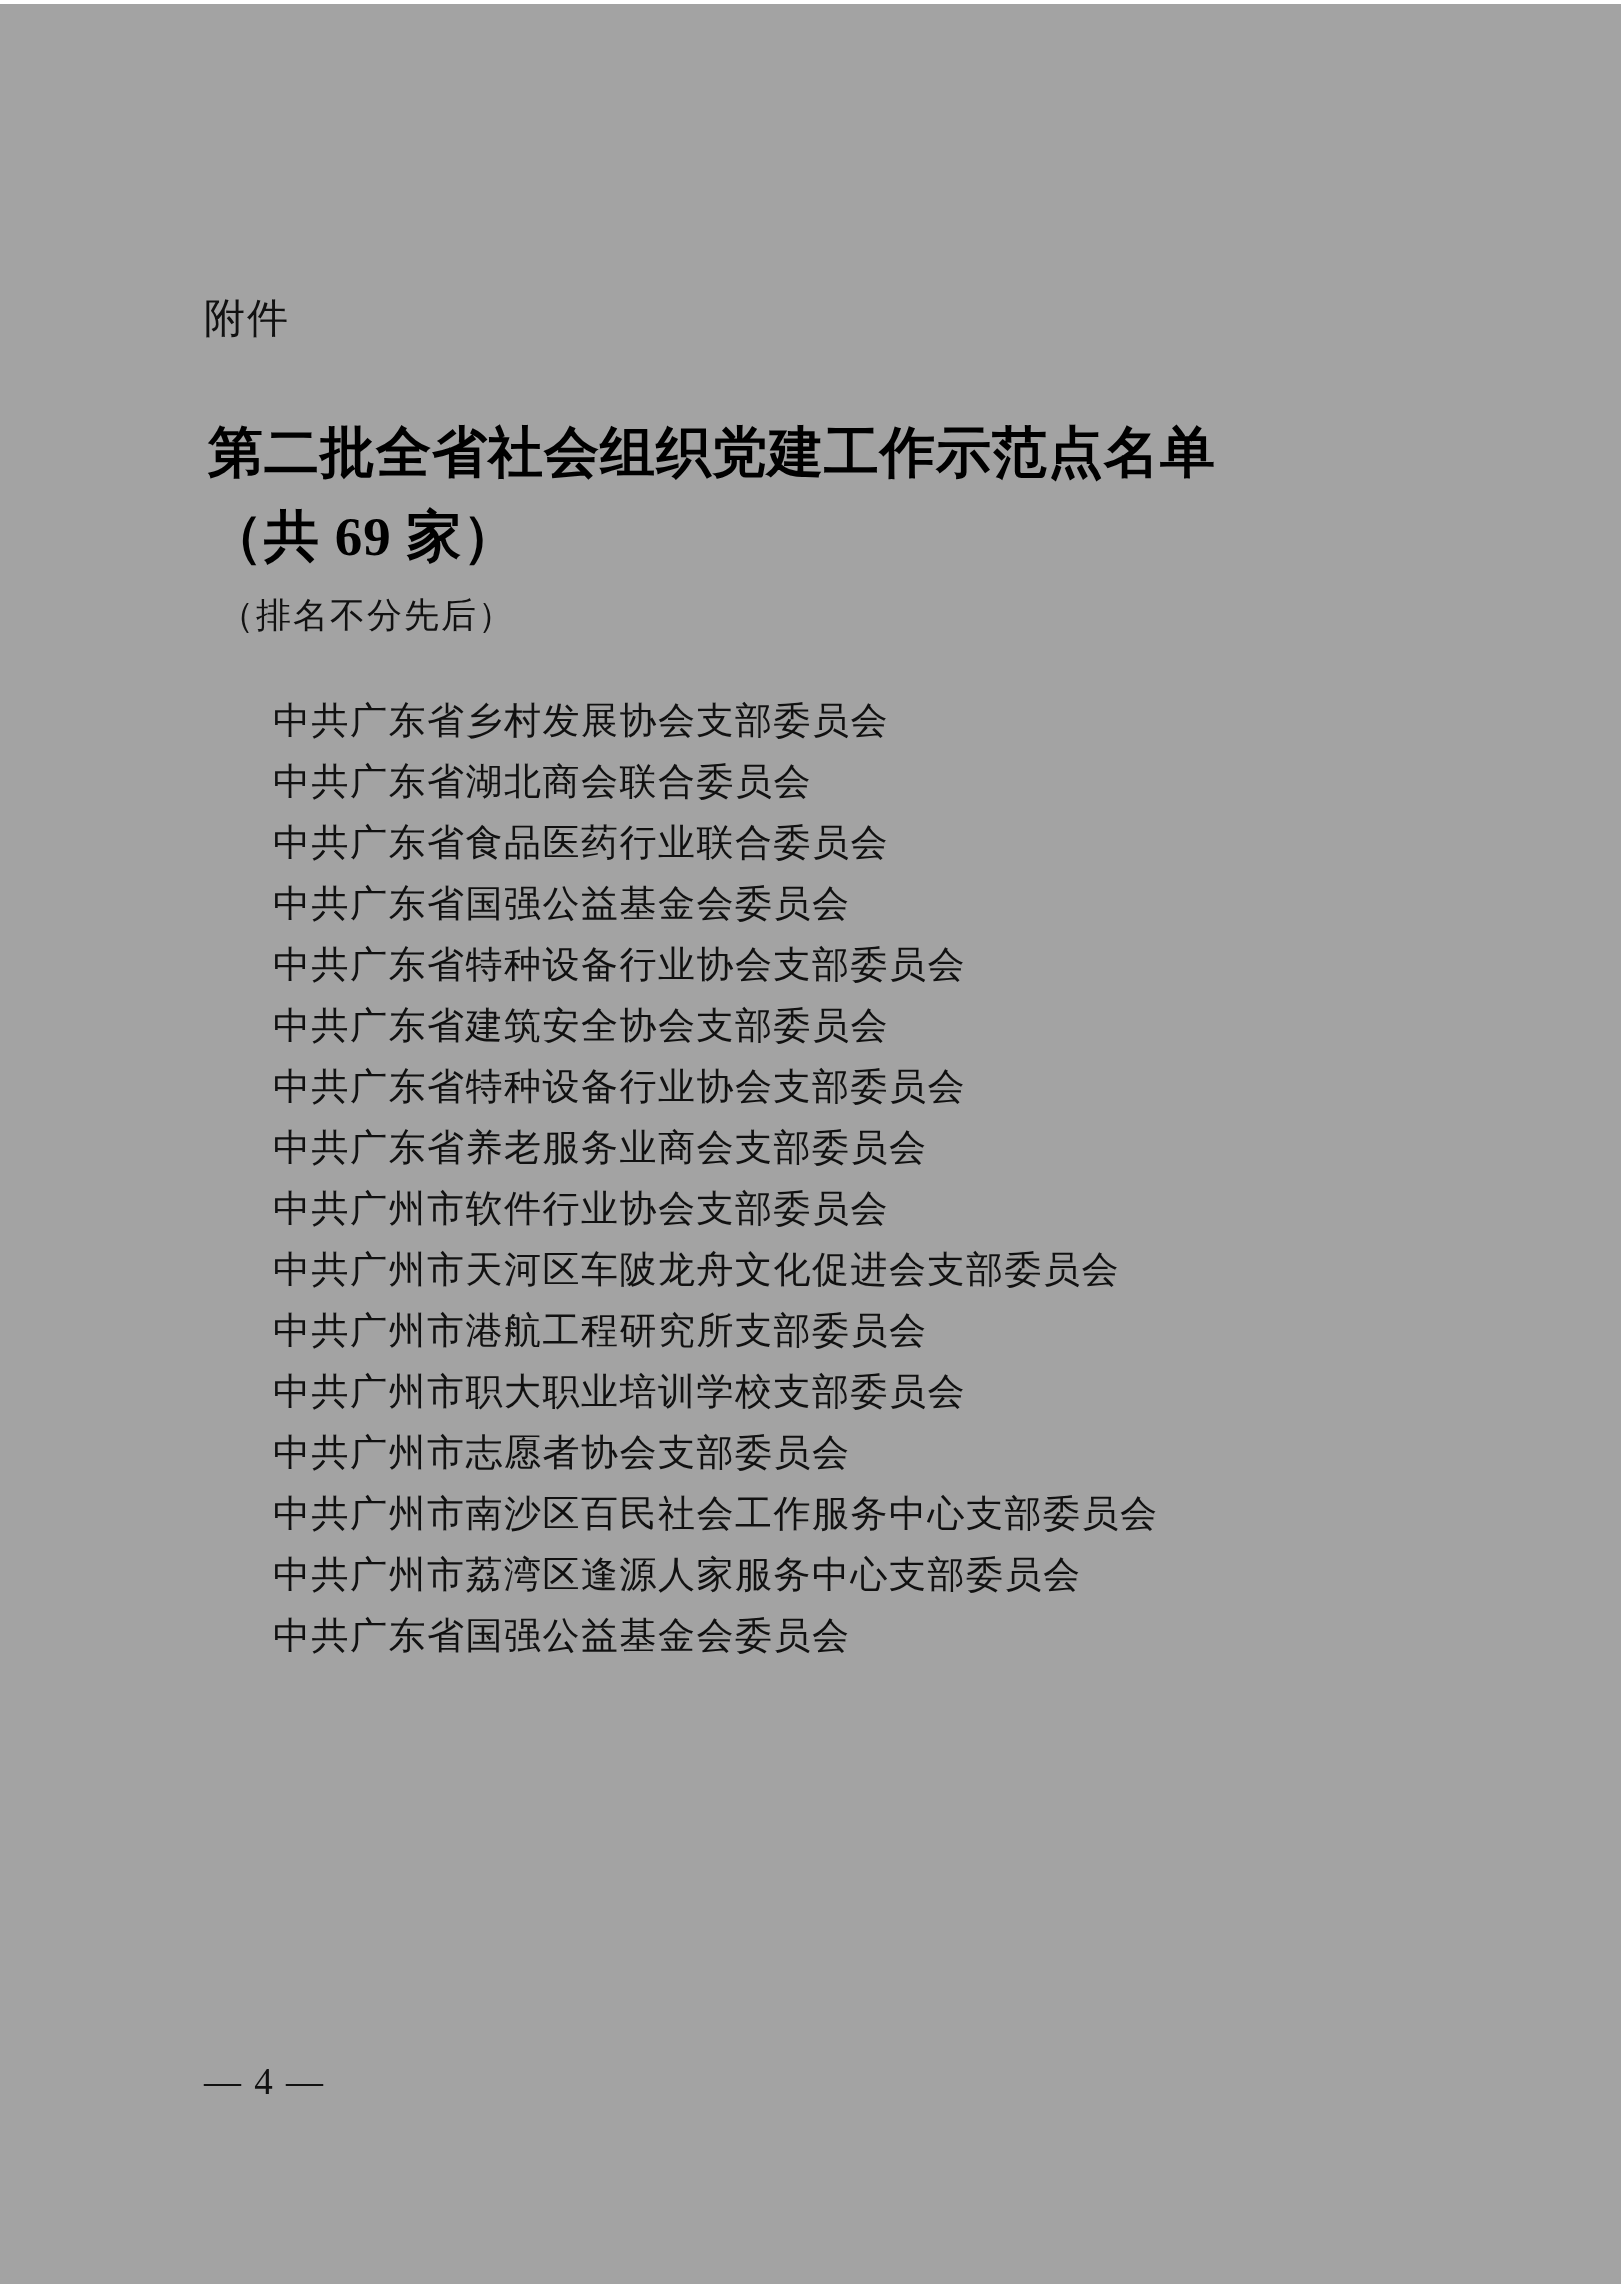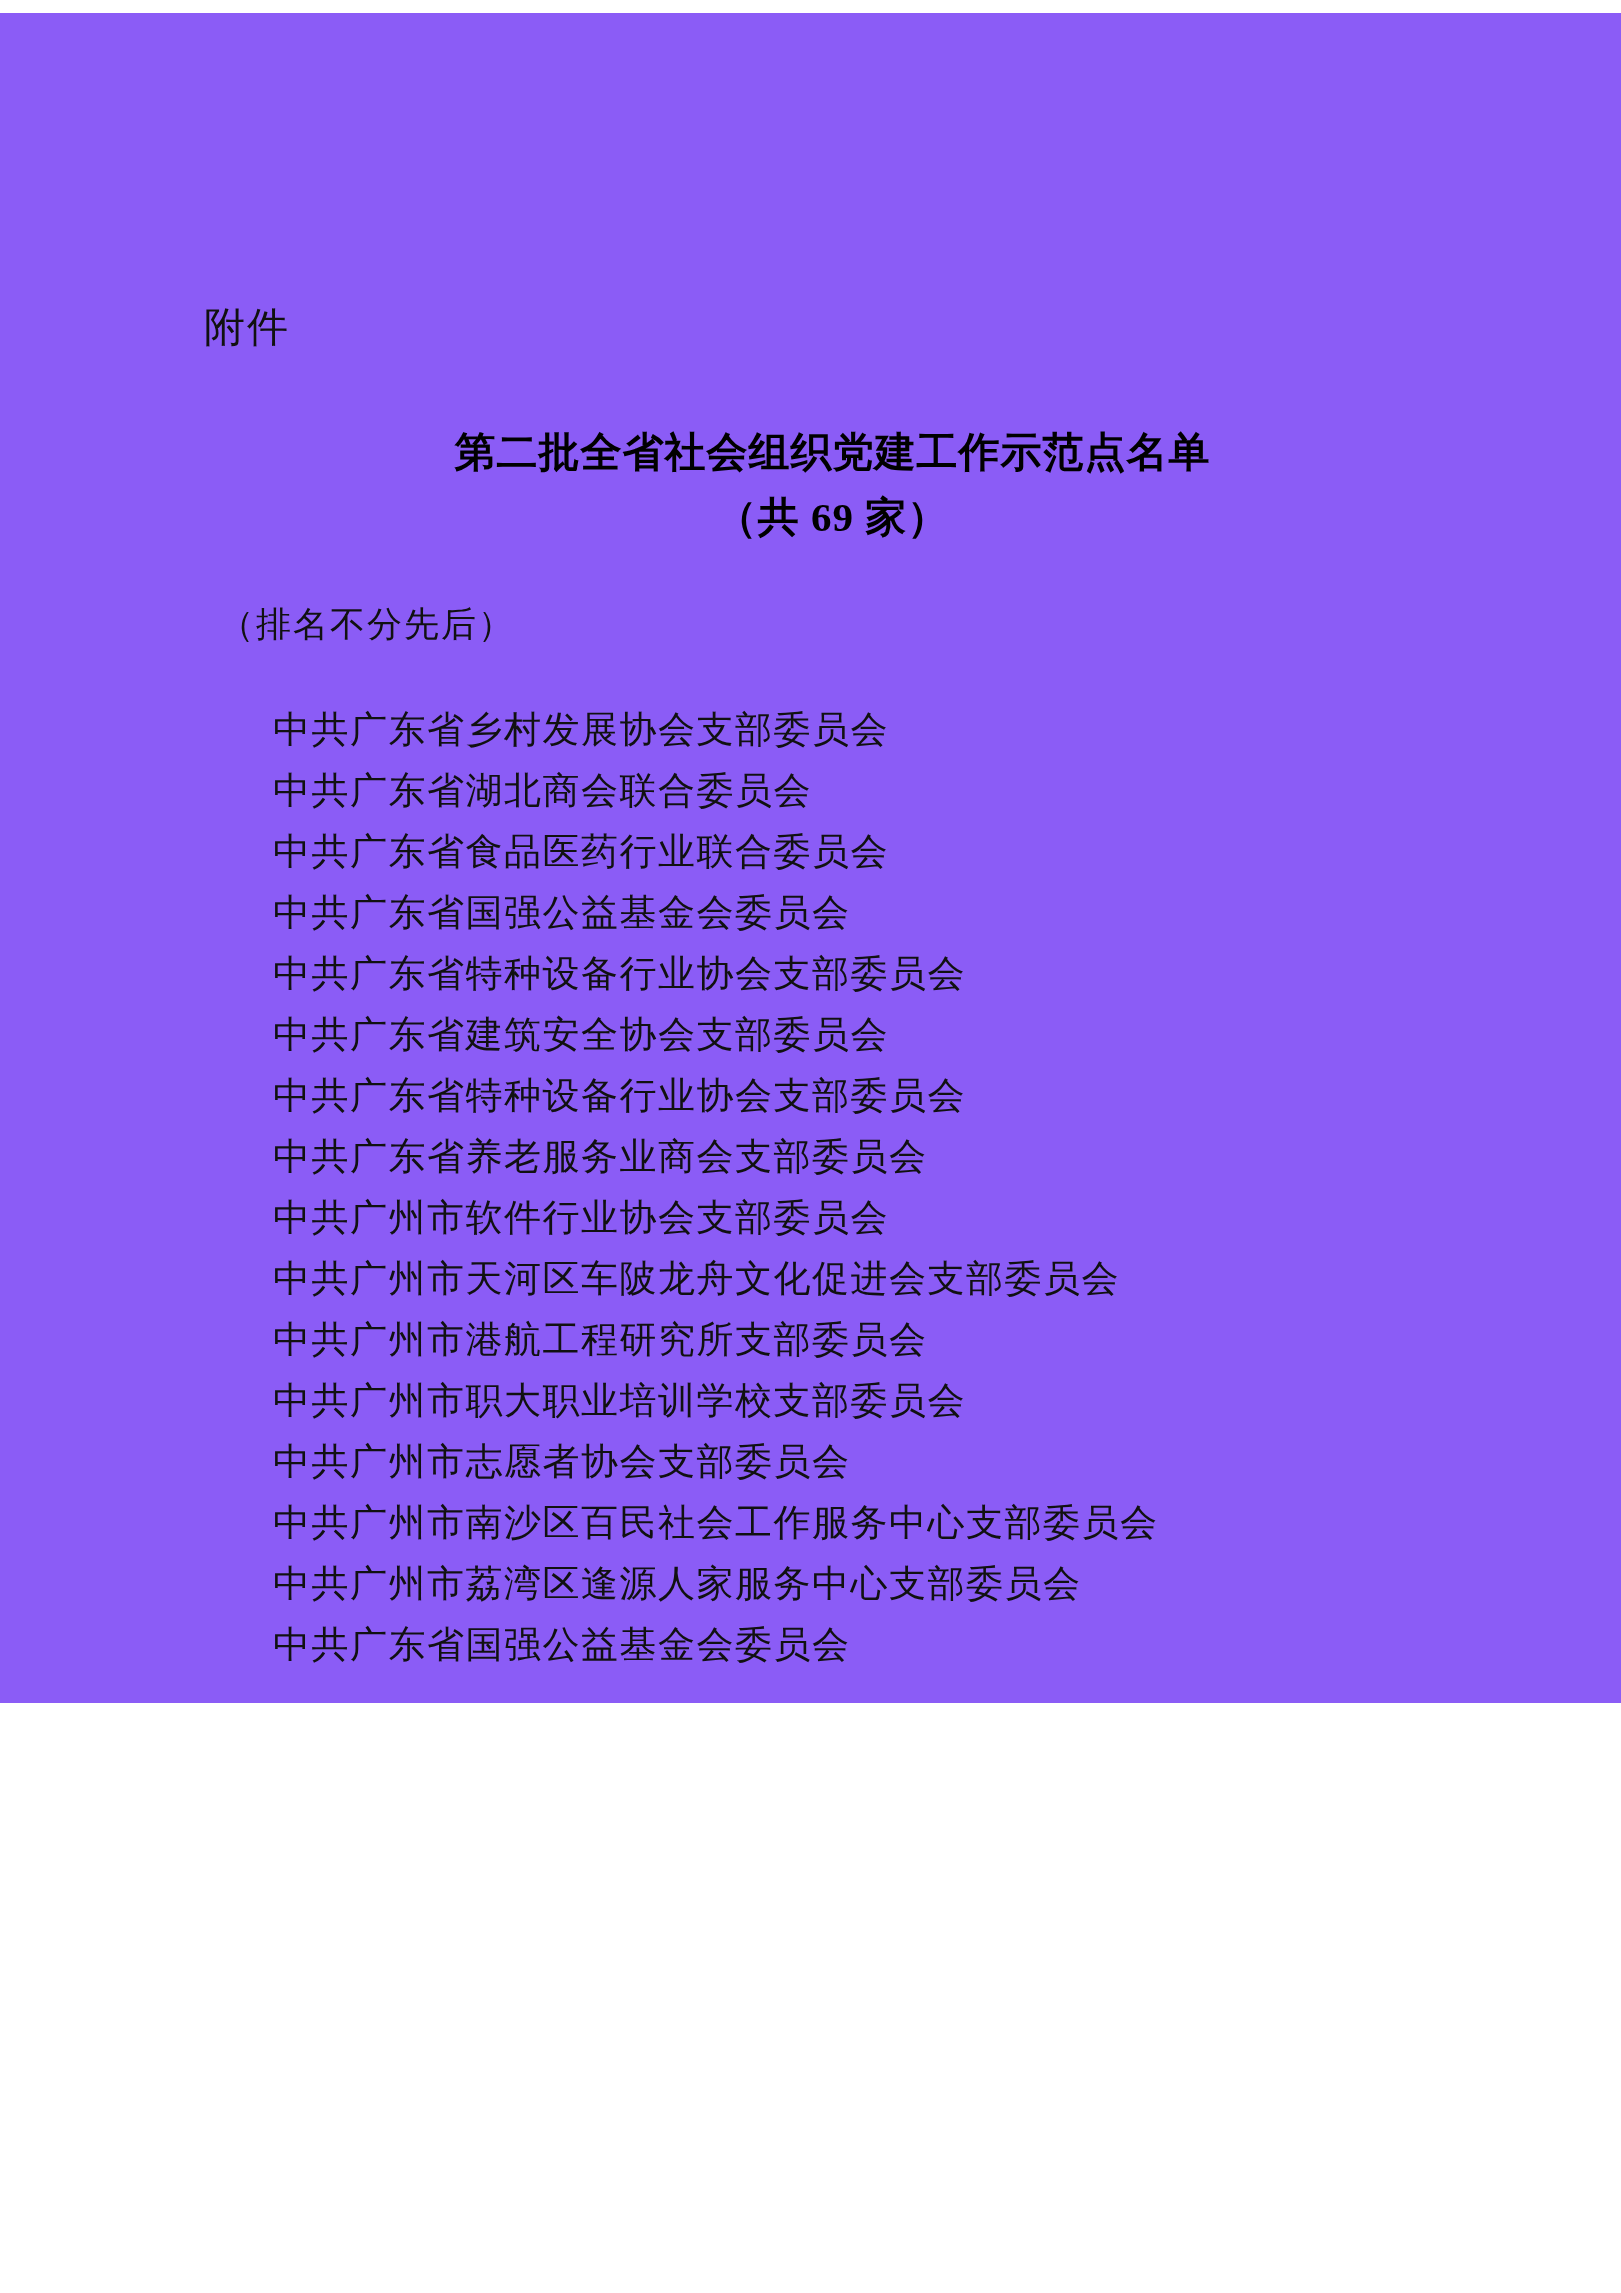--- a/index.html
+++ b/index.html
@@ -10,9 +10,9 @@
   .page {
     position: relative;
     width: 1621px;
-    height: 1690px;
-    margin: 13px auto;
-    background: #8b5cf6;
+    height: 2280px;
+    margin: 4px auto;
+    background: #a3a3a3;
     font-family: "Liberation Serif", "DejaVu Serif", serif;
     color: #111111;
     overflow: hidden;

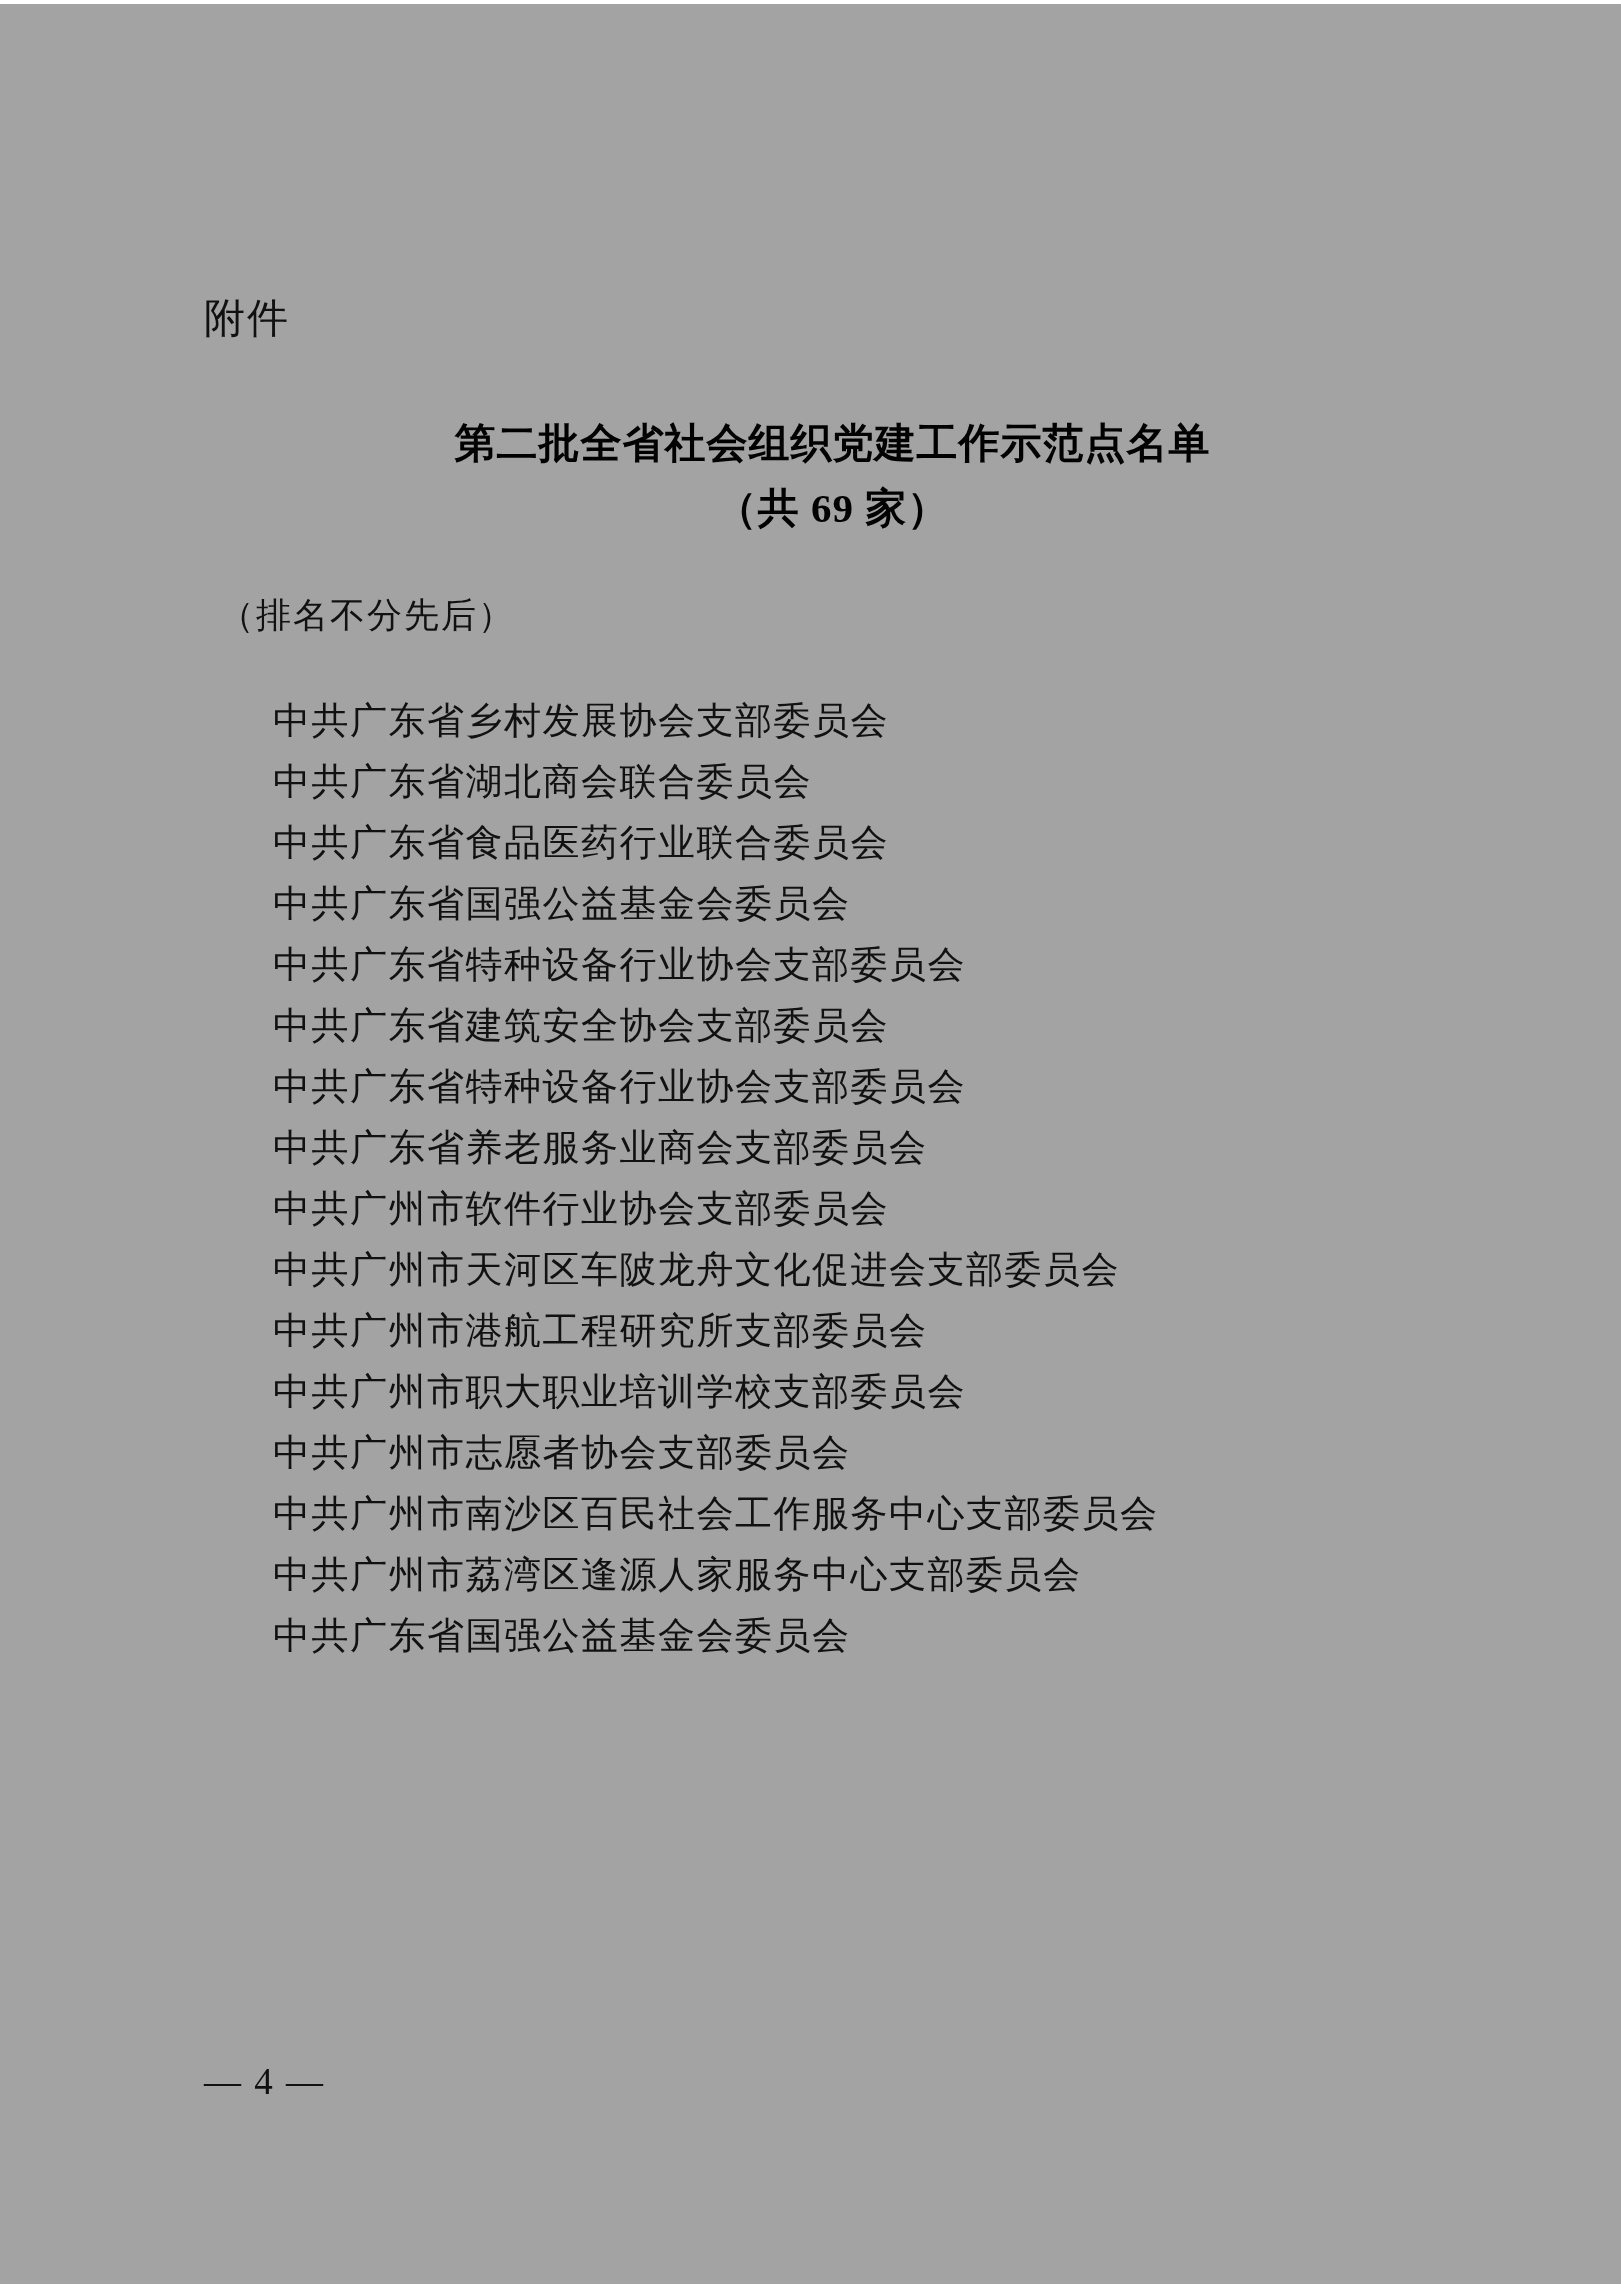--- a/index.html
+++ b/index.html
@@ -34,11 +34,11 @@
   }
   .doc-title {
     position: absolute;
-    left: 16px;
+    left: 4px;
     top: 412px;
     width: 1225px;
-    text-align: center;
-    font-size: 41px;
+    text-align: left;
+    font-size: 55px;
     font-weight: bold;
     letter-spacing: 1px;
     line-height: 1.35;

